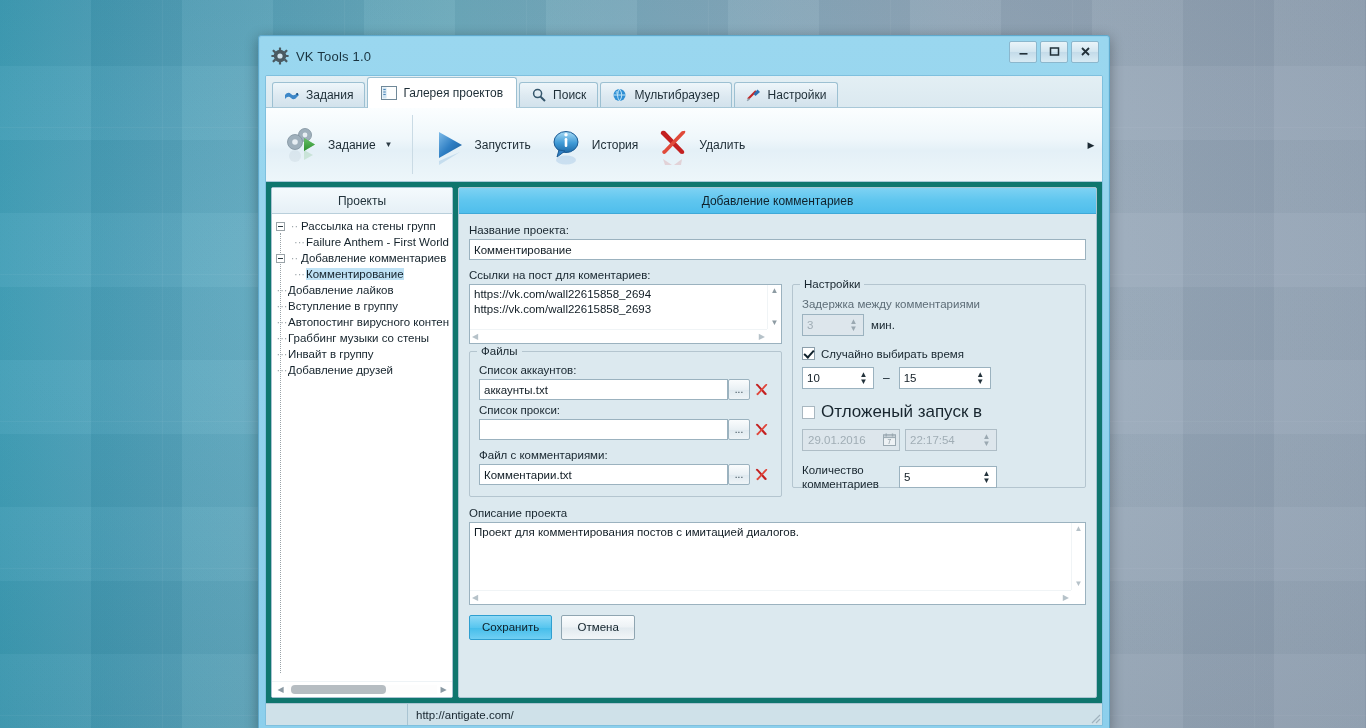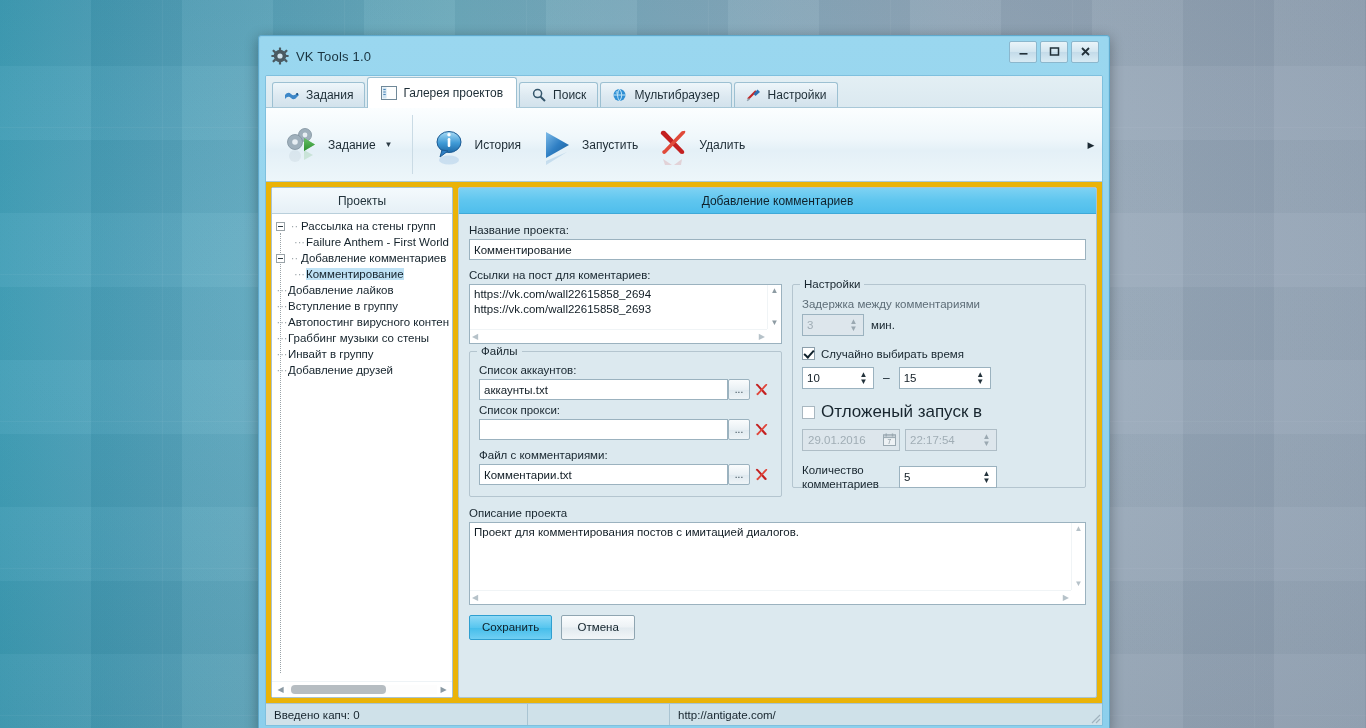--- a/index.html
+++ b/index.html
@@ -510,6 +510,24 @@
         <div class="tb-item">
           <span class="tbico">
             <svg width="36" height="40" viewBox="0 0 36 40">
+              <path d="M7 7 L30 20 L7 33 Z" fill="url(#gp)"></path>
+              <g opacity=".18">
+                    <path d="M7 36 L28 27 L7 40 Z" fill="#2f7fc4"></path>
+                  </g>
+              <defs>
+                    <linearGradient id="gp" x1="0" y1="0" x2="1" y2="1">
+                <stop offset="0" stop-color="#7ebbe8"></stop>
+                      <stop offset=".5" stop-color="#2f7fc4"></stop>
+                <stop offset="1" stop-color="#1b5a93"></stop>
+              </linearGradient>
+                  </defs>
+            </svg>
+          </span>
+          <span>Запустить</span>
+        </div>
+        <div class="tb-item">
+          <span class="tbico">
+            <svg width="36" height="40" viewBox="0 0 36 40">
               <ellipse cx="17" cy="17" rx="12" ry="10.5" fill="url(#gi)" stroke="#1b5a93" stroke-width="1"></ellipse>
               <path d="M10 25 L8 32 L16 26 Z" fill="#2f7fc4" stroke="#1b5a93" stroke-width="1"></path>
               <rect x="15.7" y="13" width="2.6" height="9" rx="1.2" fill="#fff"></rect>
@@ -531,24 +549,6 @@
         <div class="tb-item">
           <span class="tbico">
             <svg width="36" height="40" viewBox="0 0 36 40">
-              <path d="M7 7 L30 20 L7 33 Z" fill="url(#gp)"></path>
-              <g opacity=".18">
-                    <path d="M7 36 L28 27 L7 40 Z" fill="#2f7fc4"></path>
-                  </g>
-              <defs>
-                    <linearGradient id="gp" x1="0" y1="0" x2="1" y2="1">
-                <stop offset="0" stop-color="#7ebbe8"></stop>
-                      <stop offset=".5" stop-color="#2f7fc4"></stop>
-                <stop offset="1" stop-color="#1b5a93"></stop>
-              </linearGradient>
-                  </defs>
-            </svg>
-          </span>
-          <span>Запустить</span>
-        </div>
-        <div class="tb-item">
-          <span class="tbico">
-            <svg width="36" height="40" viewBox="0 0 36 40">
               <path d="M5 7 Q6 5 9 6 L28 26 Q29 29 26 29 Q24 29 23 27 L6 10 Q4 9 5 7Z" fill="#c32020"></path>
               <path d="M28 6 Q30 5 29 8 L10 28 Q8 30 6.5 28 Q5.5 26 8 25 L25 7 Q26 5.5 28 6Z" fill="#e04a3a"></path>
               <g opacity=".15">

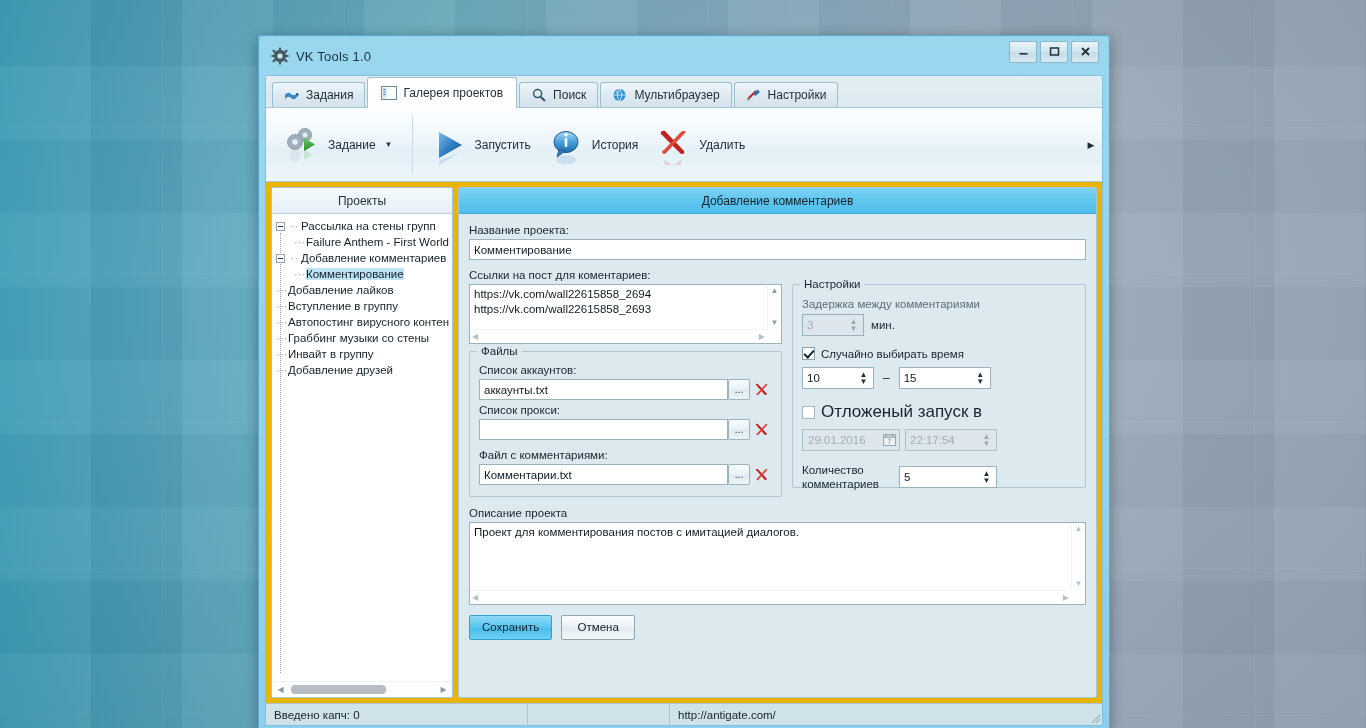--- a/index.html
+++ b/index.html
@@ -151,7 +151,7 @@
   }
 
   
-  #body { flex: 1; display: flex; padding: 5px; gap: 5px; background: #eab308; overflow: hidden; }
+  #body { flex: 1; display: flex; padding: 5px; gap: 5px; background: #0f766e; overflow: hidden; }
 
   
   #projects {

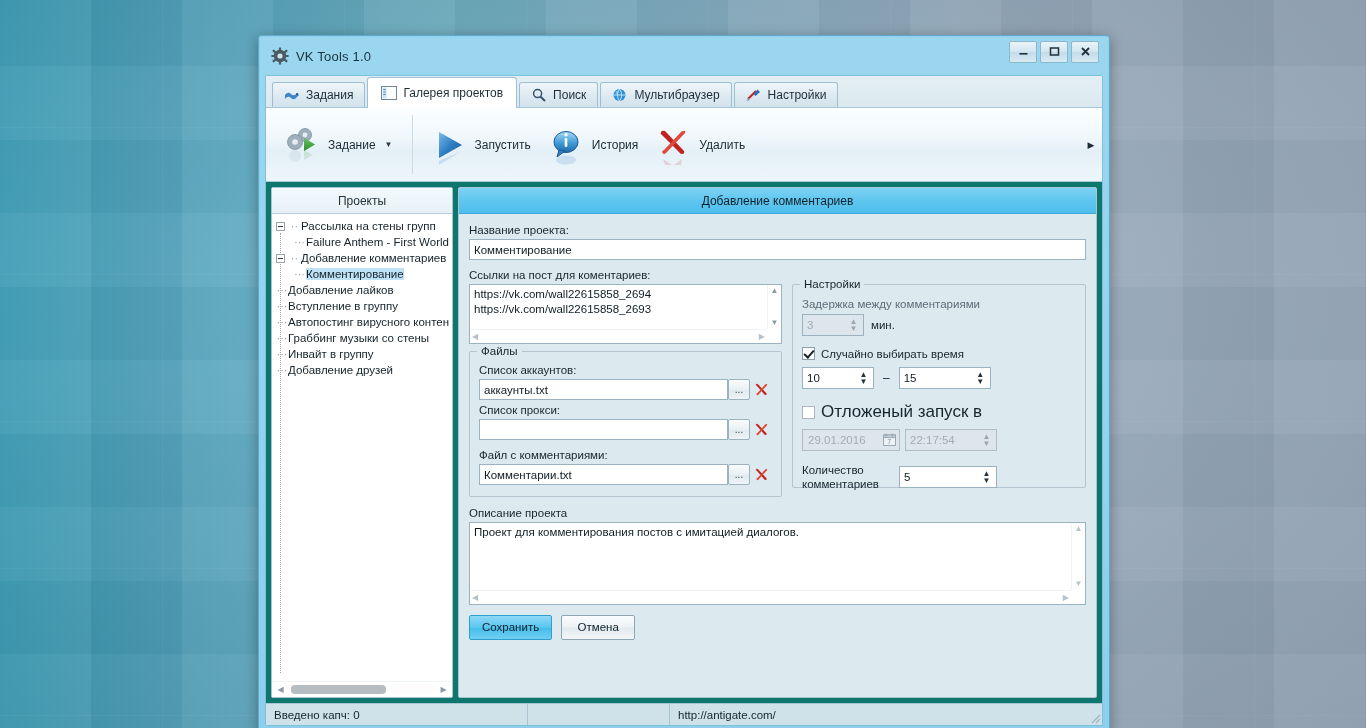--- a/index.html
+++ b/index.html
@@ -798,7 +798,6 @@
     </div>
 
     <div id="statusbar">
-      <span class="sseg b" style="width:262px">Введено капч: 0</span>
       <span class="sseg b" style="width:142px"></span>
       <span class="sseg">http://antigate.com/</span>
       <span class="grip">

